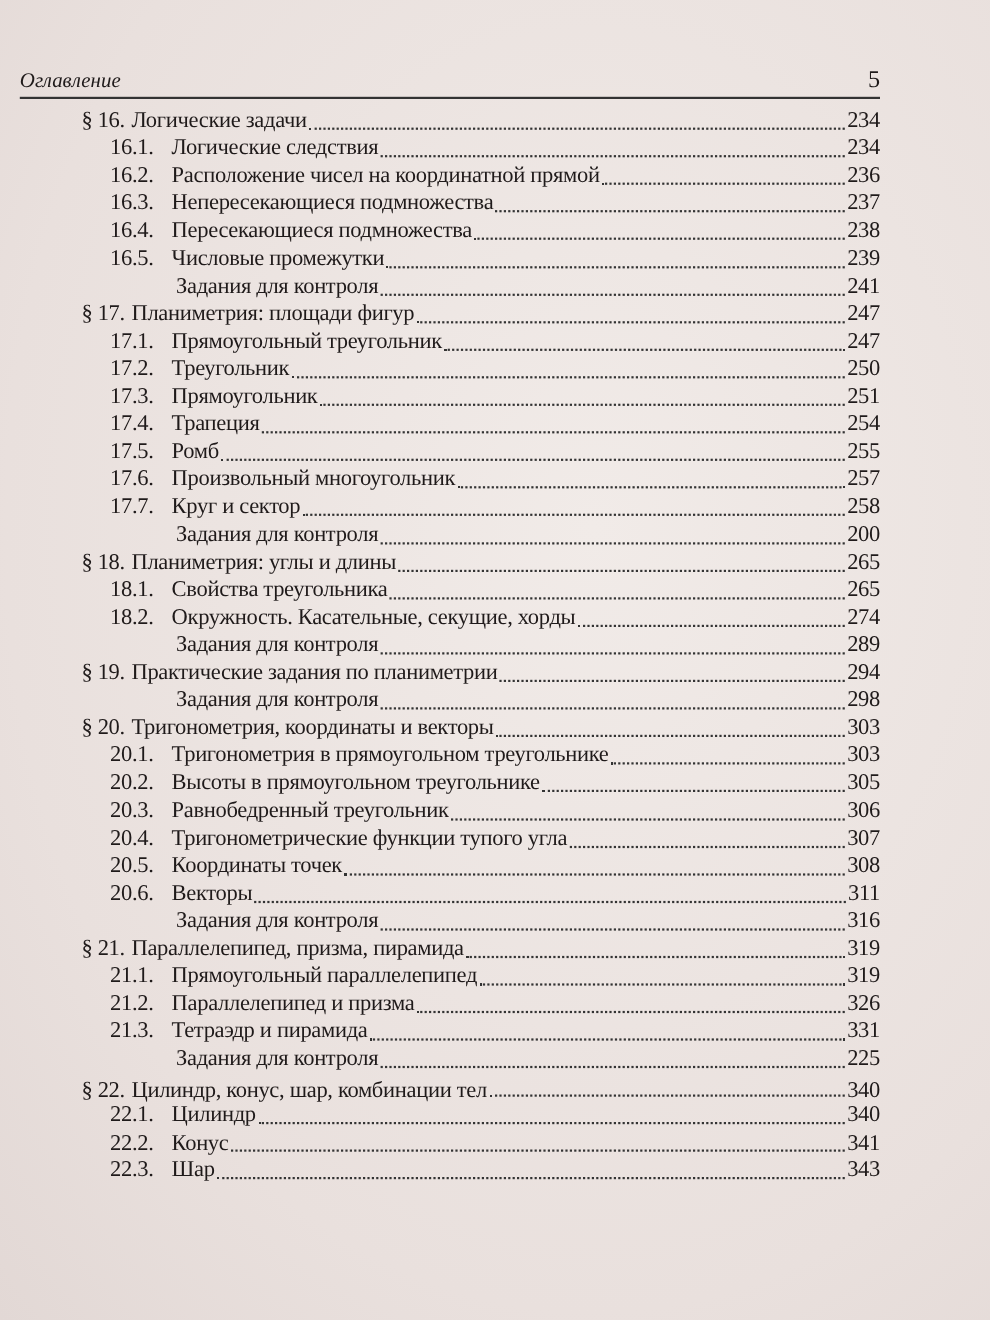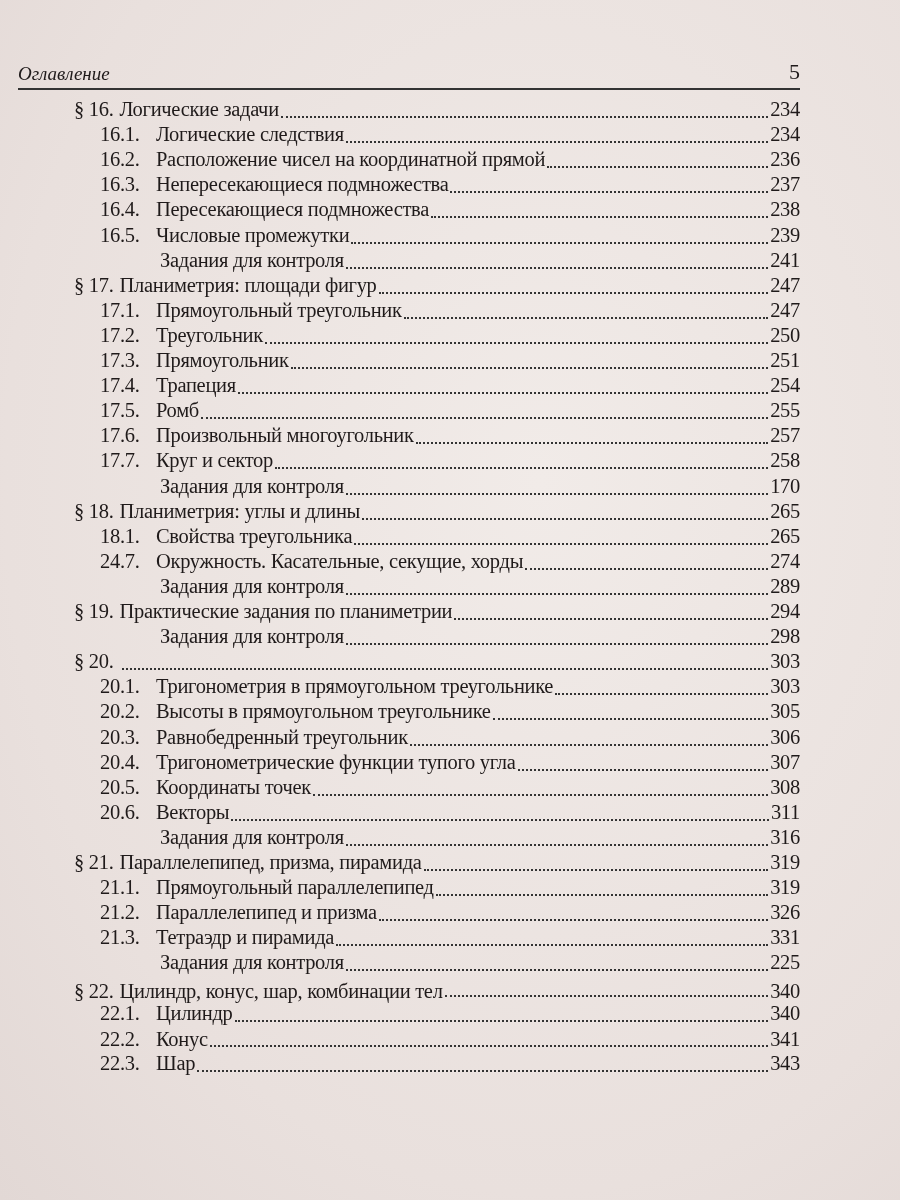--- a/index.html
+++ b/index.html
@@ -141,7 +141,7 @@
       <div class="row" style="top: 376.5px; left: 160px; width: 640px;">
         <span class="label">Задания для контроля</span>
         <span class="dots"></span>
-        <span class="page-no">170</span>
+        <span class="page-no">200</span>
       </div>
       <div class="row" style="top: 401.6px; left: 74px; width: 726px;">
         <span class="num" style="margin-right: 6px;">§ 18.</span>

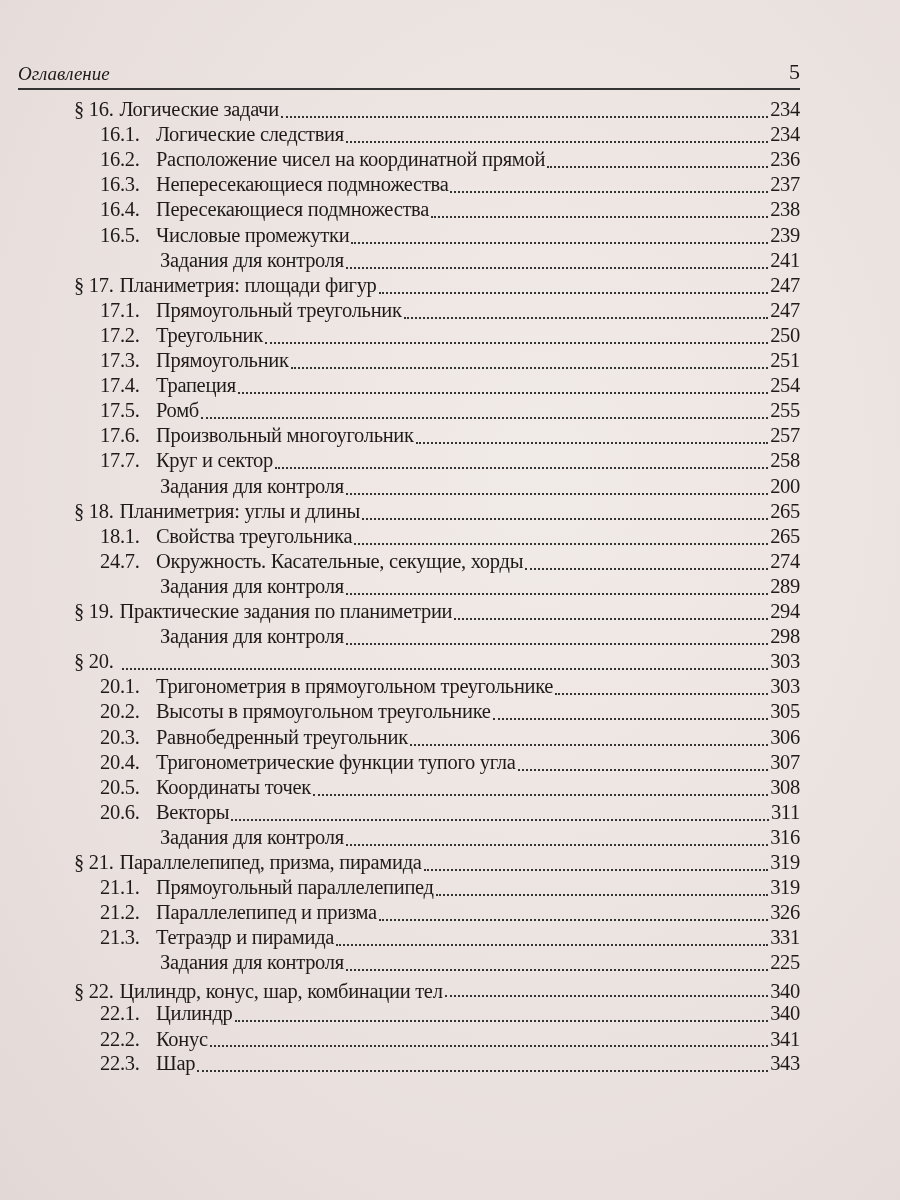--- a/index.html
+++ b/index.html
@@ -156,7 +156,7 @@
         <span class="page-no">265</span>
       </div>
       <div class="row" style="top: 451.8px; left: 100px; width: 700px;">
-        <span class="num" style="width: 56px;">24.7.</span>
+        <span class="num" style="width: 56px;">18.2.</span>
         <span class="label">Окружность. Касательные, секущие, хорды</span>
         <span class="dots"></span>
         <span class="page-no">274</span>

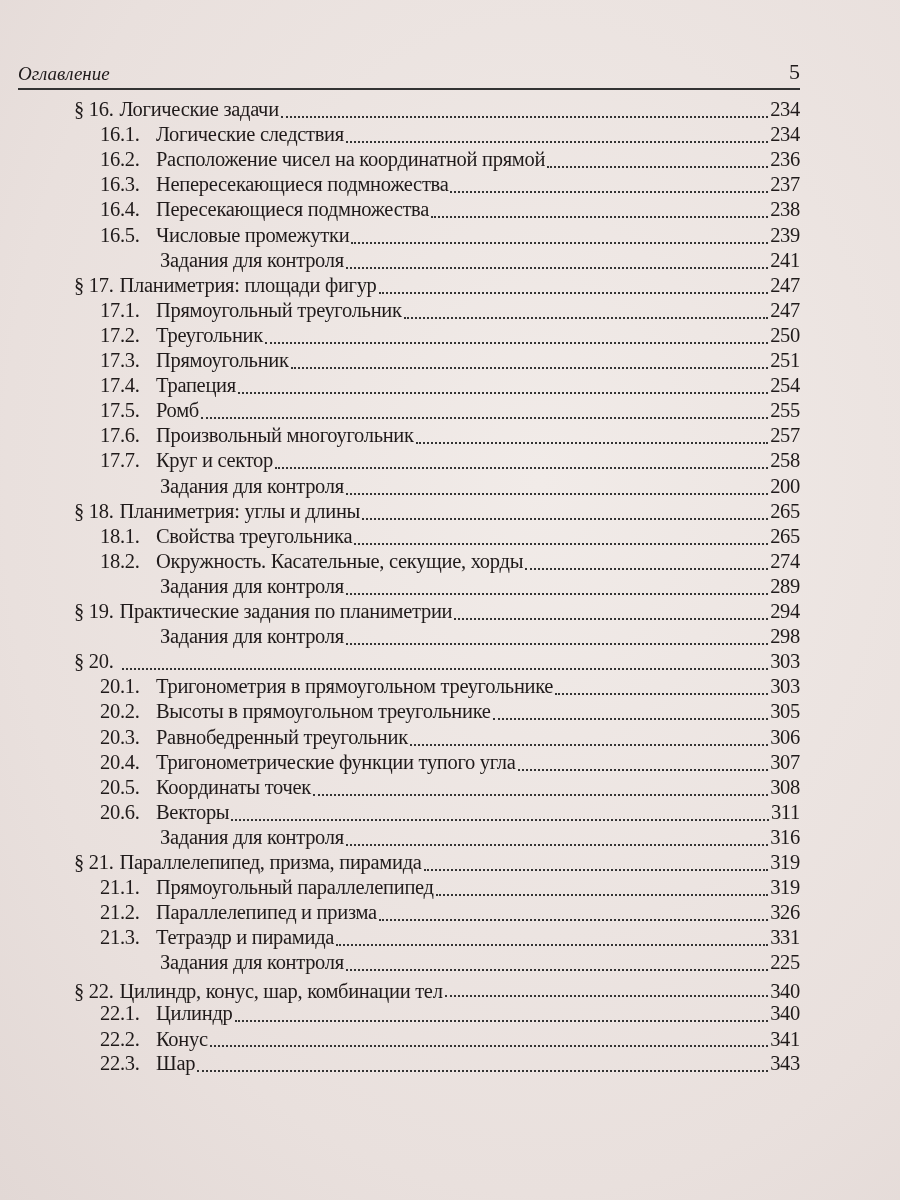--- a/index.html
+++ b/index.html
@@ -179,6 +179,7 @@
       </div>
       <div class="row" style="top: 552.2px; left: 74px; width: 726px;">
         <span class="num" style="margin-right: 6px;">§ 20.</span>
+        <span class="label">Тригонометрия, координаты и векторы</span>
         <span class="dots"></span>
         <span class="page-no">303</span>
       </div>

